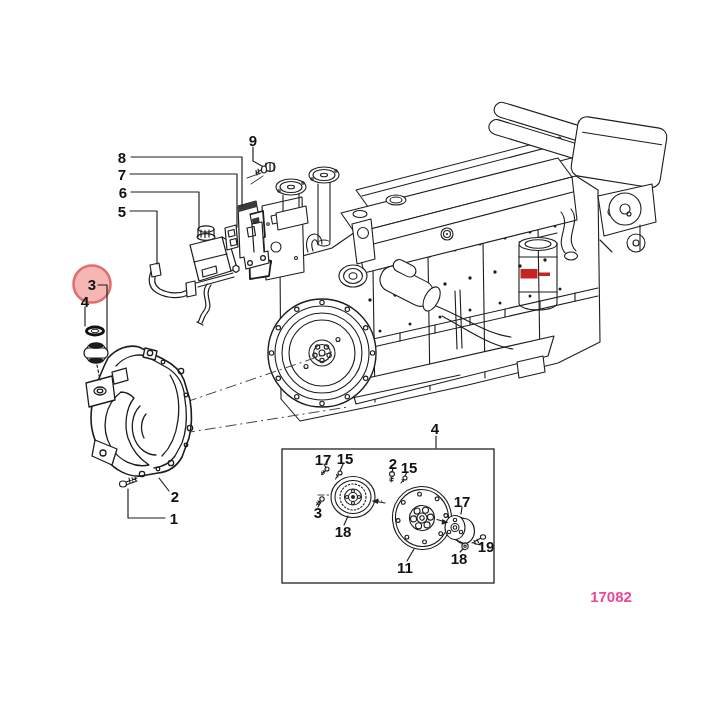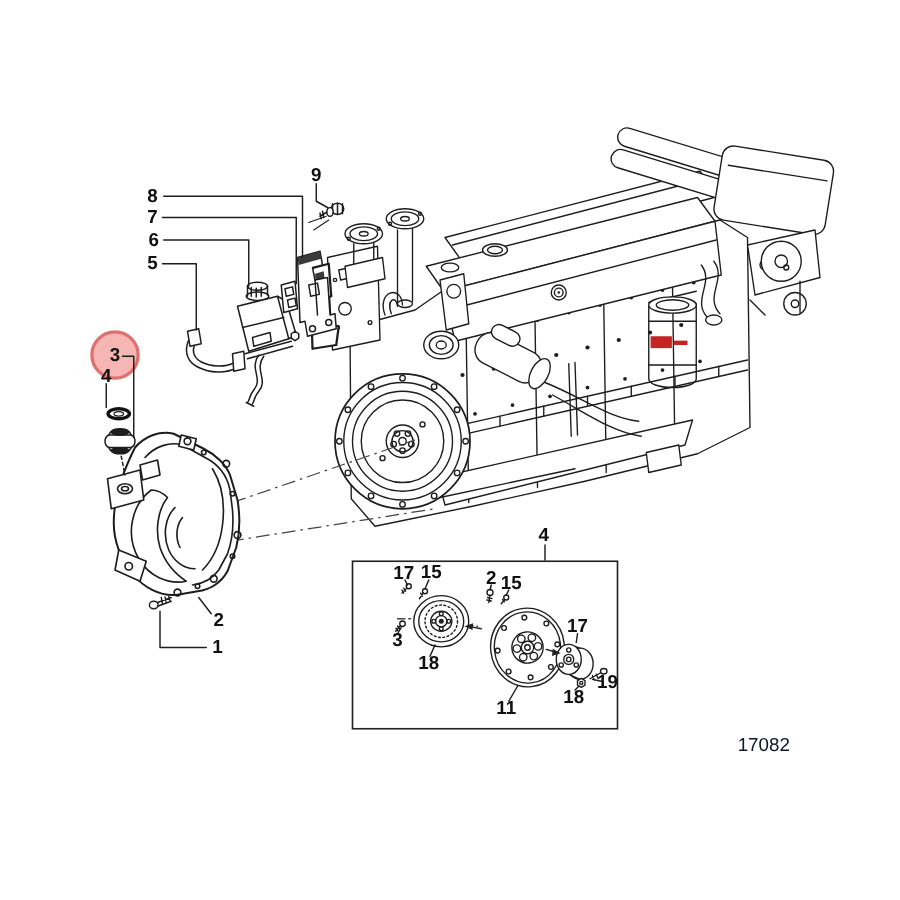--- a/index.html
+++ b/index.html
@@ -9,7 +9,7 @@
   .callout{position:absolute;transform:translate(-50%,-50%);
            font-weight:700;font-size:15px;color:#111;line-height:1;
            letter-spacing:0;white-space:nowrap;user-select:none;}
-  .drawing-number{position:absolute;font-weight:400;font-size:15px;color:#0f172a;
+  .drawing-number{position:absolute;font-weight:700;font-size:15px;color:#ec4899;
                   transform:translate(-50%,-50%);}
 </style>
 </head>

